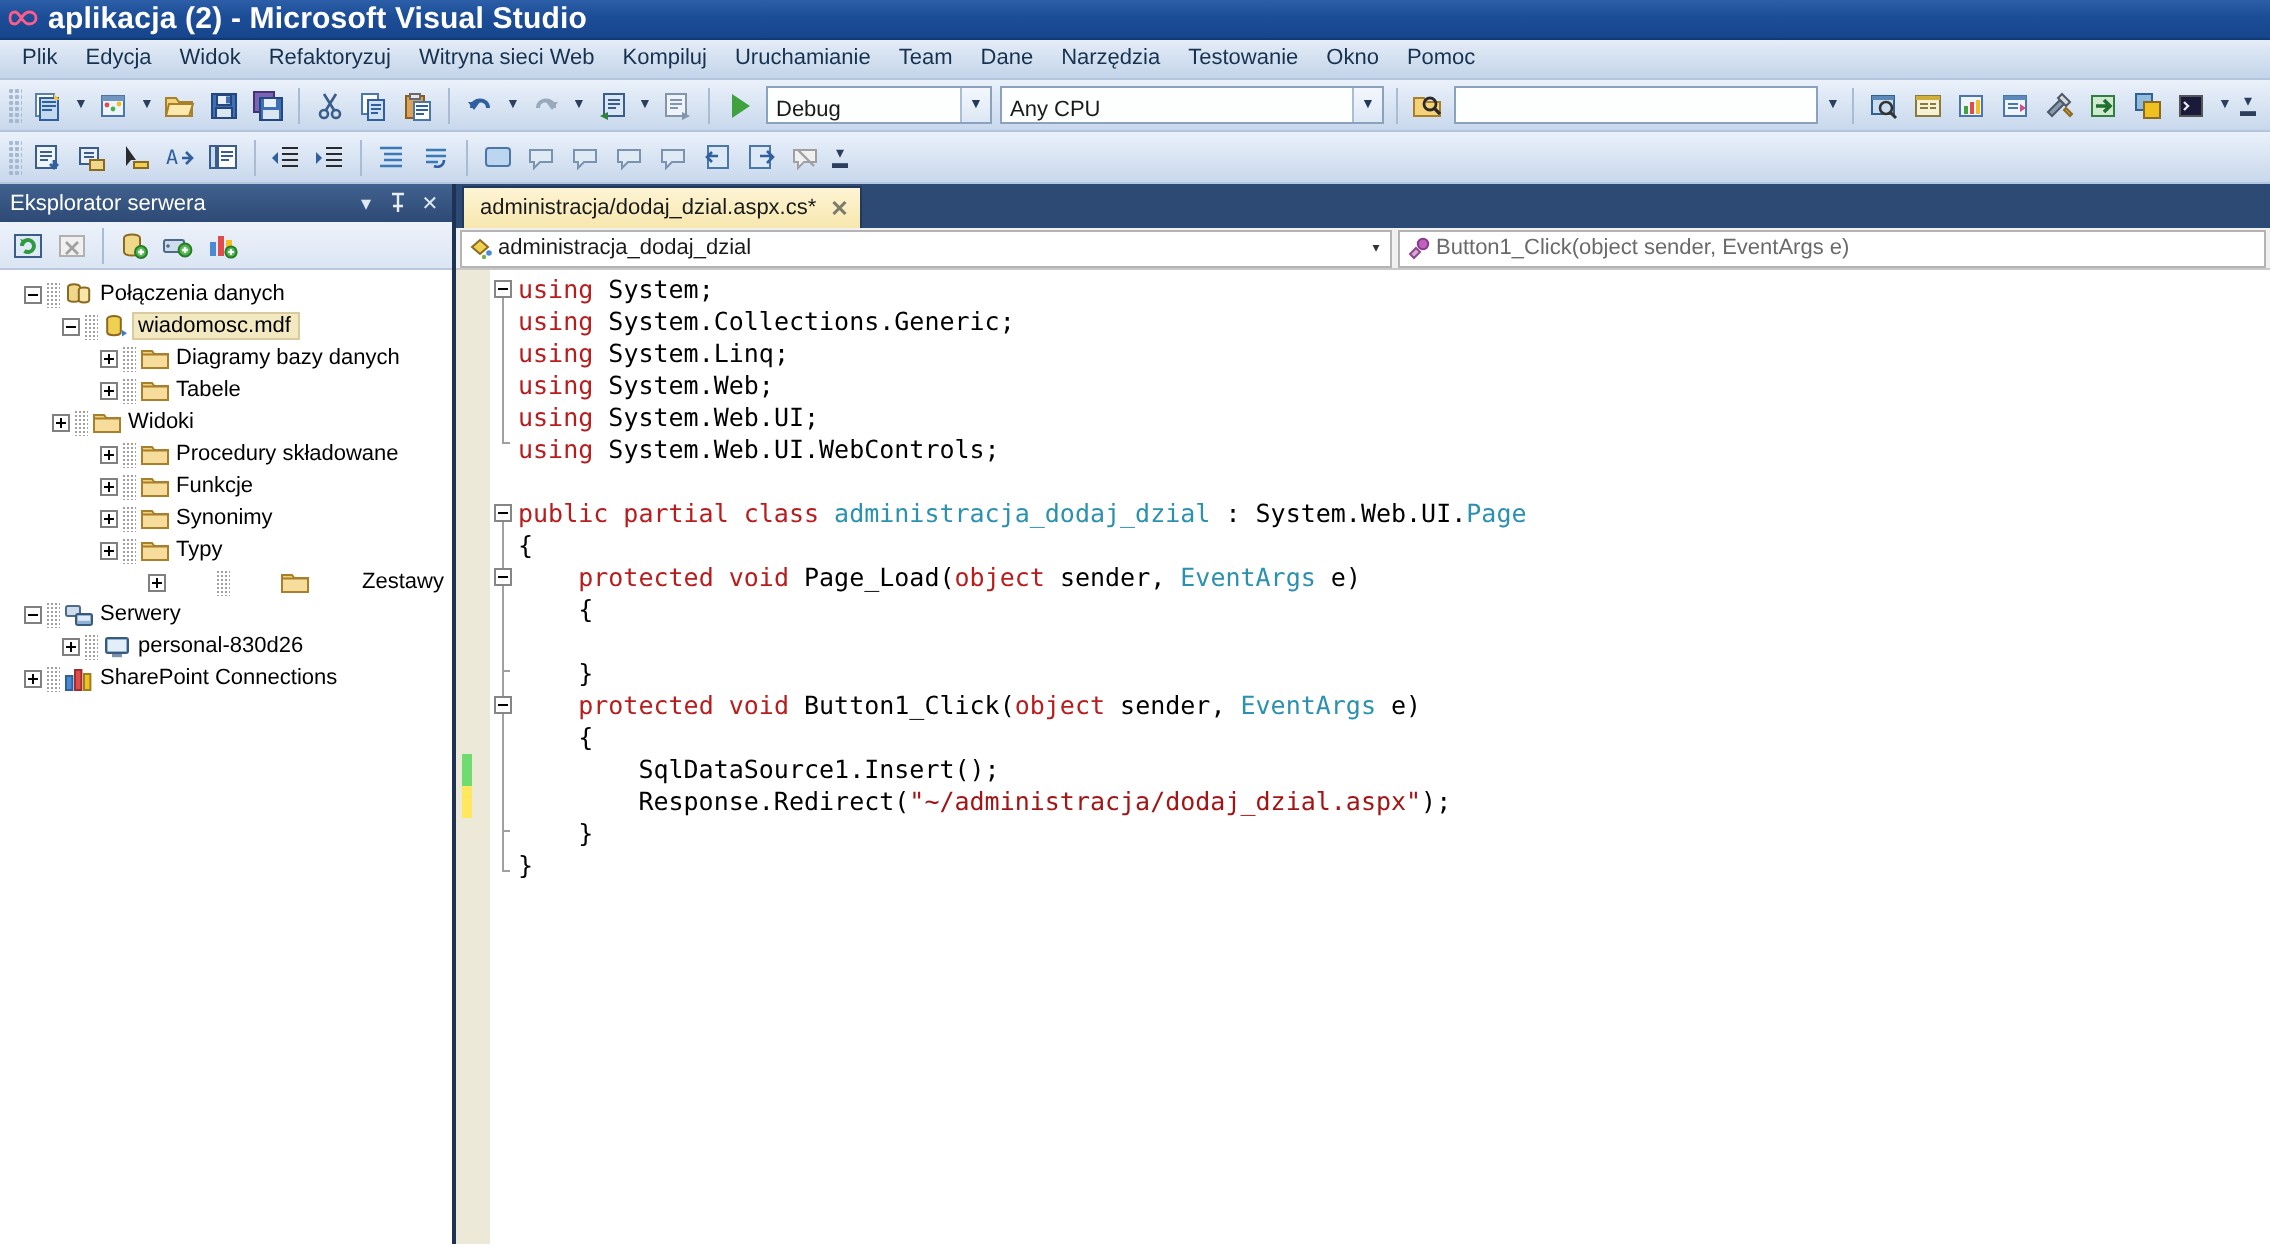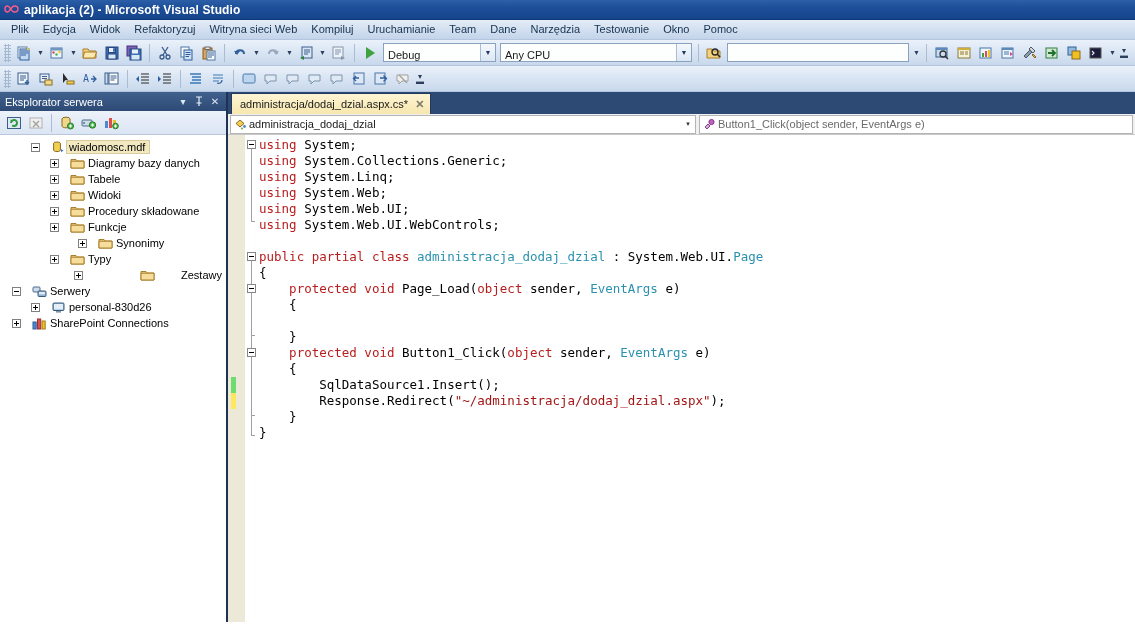--- a/index.html
+++ b/index.html
@@ -19,7 +19,7 @@
     display: flex; align-items: center;
     padding-left: 4px;
     color: #ffffff;
-    font-size: 12px;
+    font-size: 15px;
     font-weight: bold;
     border-bottom: 1px solid #0e3a78;
   }

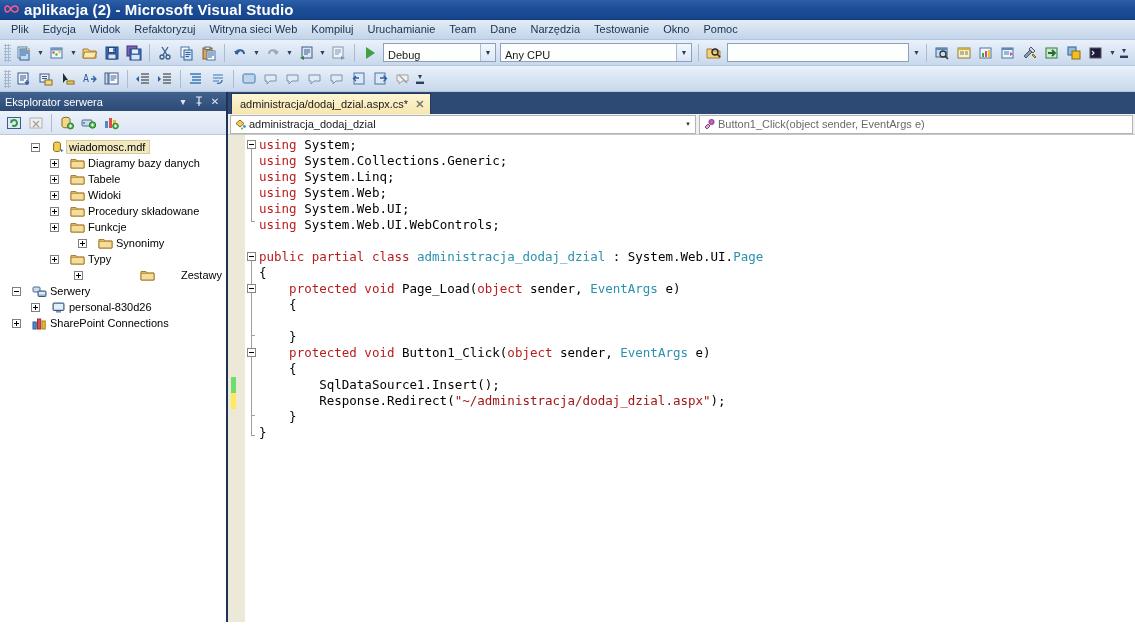--- a/index.html
+++ b/index.html
@@ -717,6 +717,21 @@
 
     <div class="exp-tree">
 
+      <div class="tnode" style="padding-left:10px;">
+        <span class="expander">
+            <span class="exp-box"></span>
+          </span>
+        <span class="dots"></span>
+        <span class="ico">
+          <svg width="15" height="14" viewBox="0 0 15 14">
+            <ellipse cx="5" cy="3.5" rx="3" ry="1.4" fill="#f0d88a" stroke="#8a6a20"></ellipse>
+            <path d="M2 3.5v6c0 .8 1.35 1.4 3 1.4s3-.6 3-1.4v-6" fill="#f0d88a" stroke="#8a6a20"></path>
+            <ellipse cx="10" cy="5" rx="2.6" ry="1.2" fill="#f7e6a8" stroke="#8a6a20"></ellipse>
+            <path d="M7.4 5v5c0 .7 1.2 1.2 2.6 1.2s2.6-.5 2.6-1.2V5" fill="#f7e6a8" stroke="#8a6a20"></path>
+          </svg>
+        </span>
+        <span class="lbl">Połączenia danych</span>
+      </div>
 
       <div class="tnode" style="padding-left:29px;">
         <span class="expander">

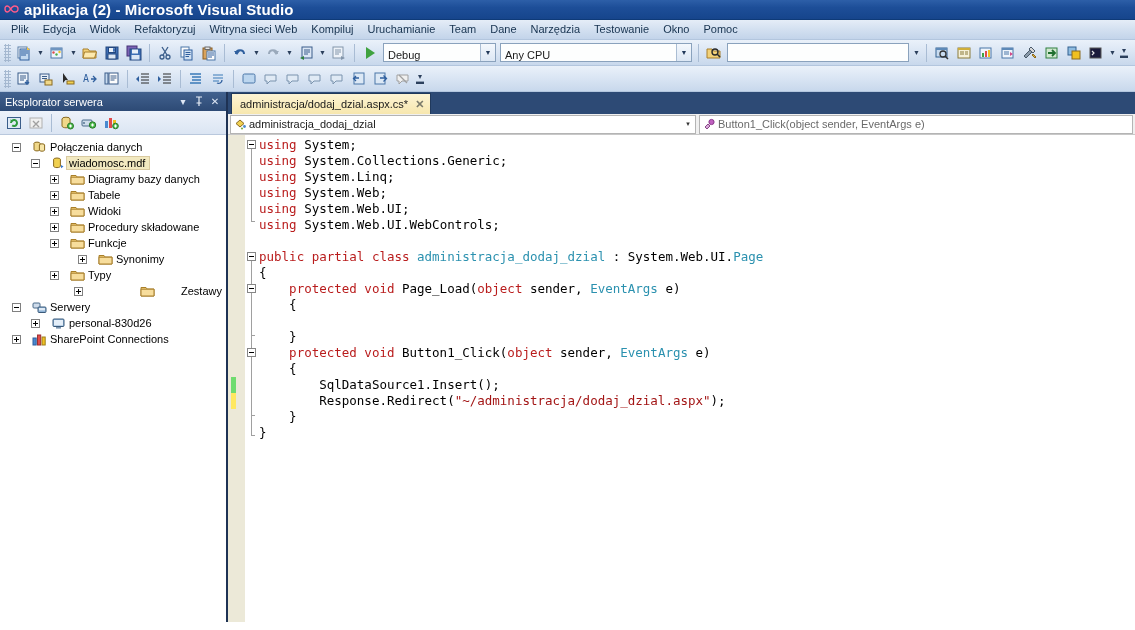--- a/index.html
+++ b/index.html
@@ -774,7 +774,7 @@
         </span>
         <span class="lbl">Tabele</span>
       </div>
-      <div class="tnode" style="padding-left:48px;">
+      <div class="tnode" style="padding-left:24px;">
         <span class="expander">
             <span class="exp-box plus"></span>
           </span>

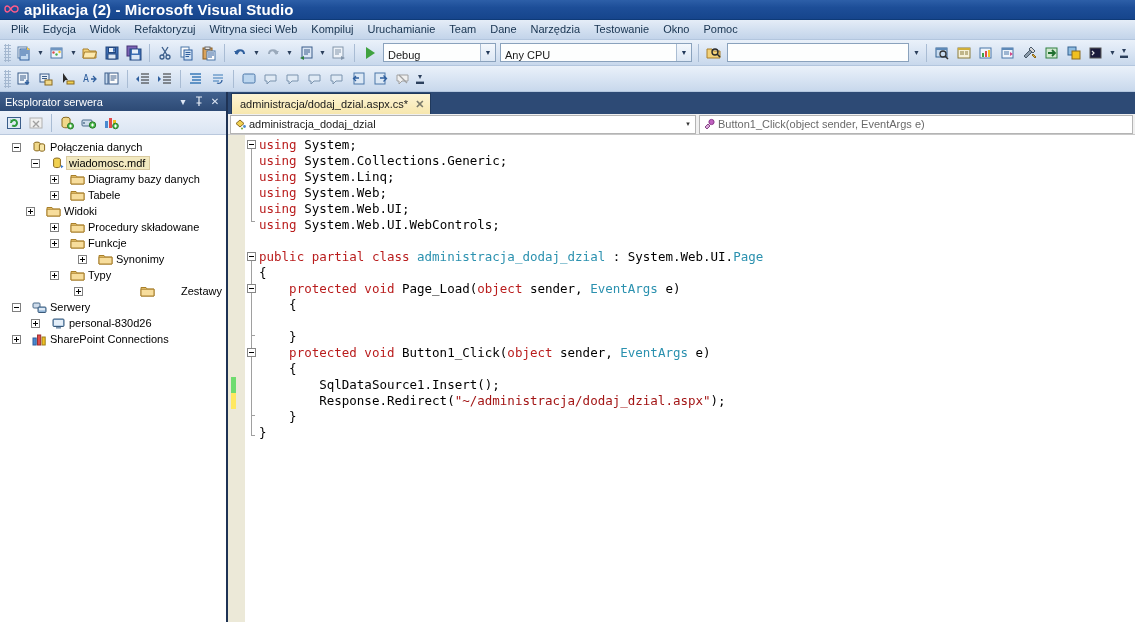--- a/index.html
+++ b/index.html
@@ -813,7 +813,7 @@
         </span>
         <span class="lbl">Funkcje</span>
       </div>
-      <div class="tnode" style="padding-left:76px;">
+      <div class="tnode" style="padding-left:48px;">
         <span class="expander">
             <span class="exp-box plus"></span>
           </span>

